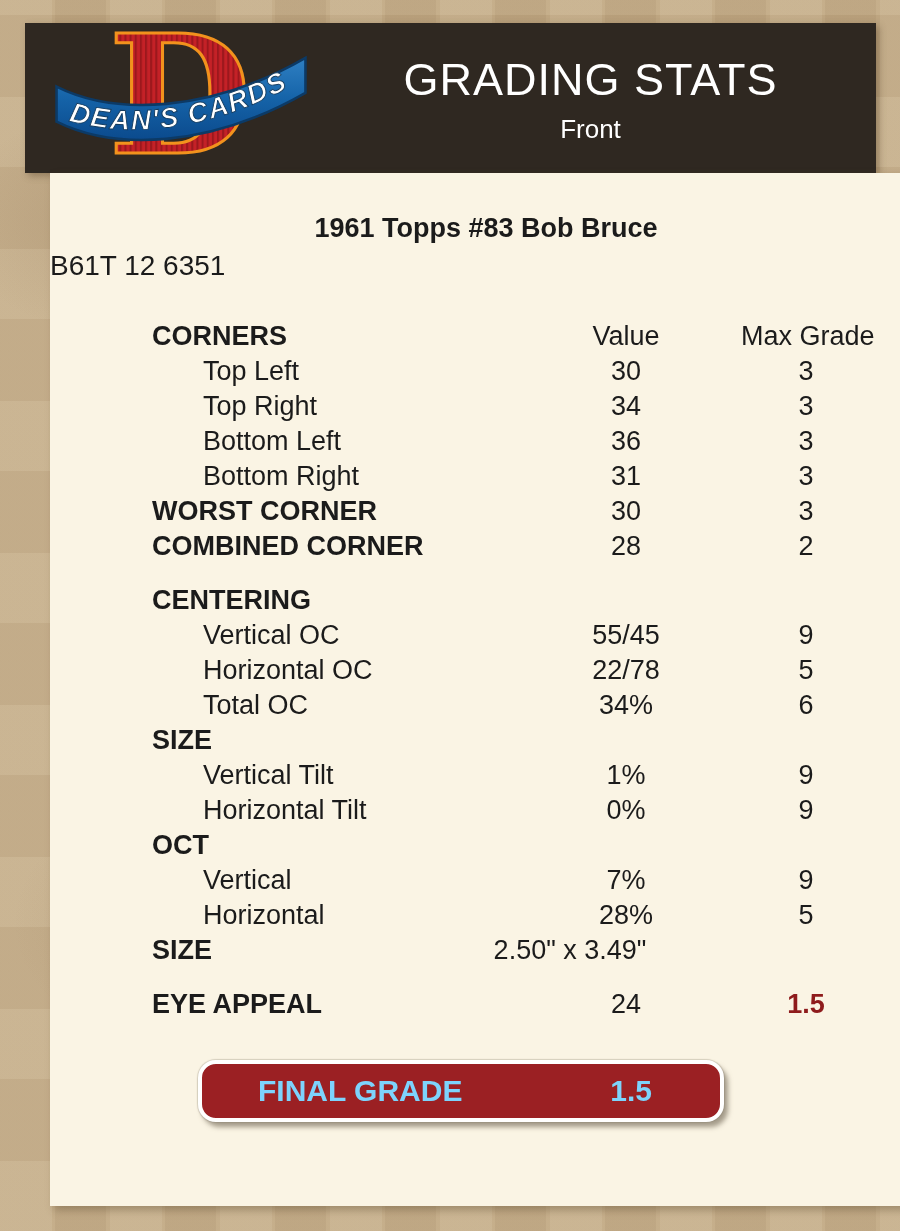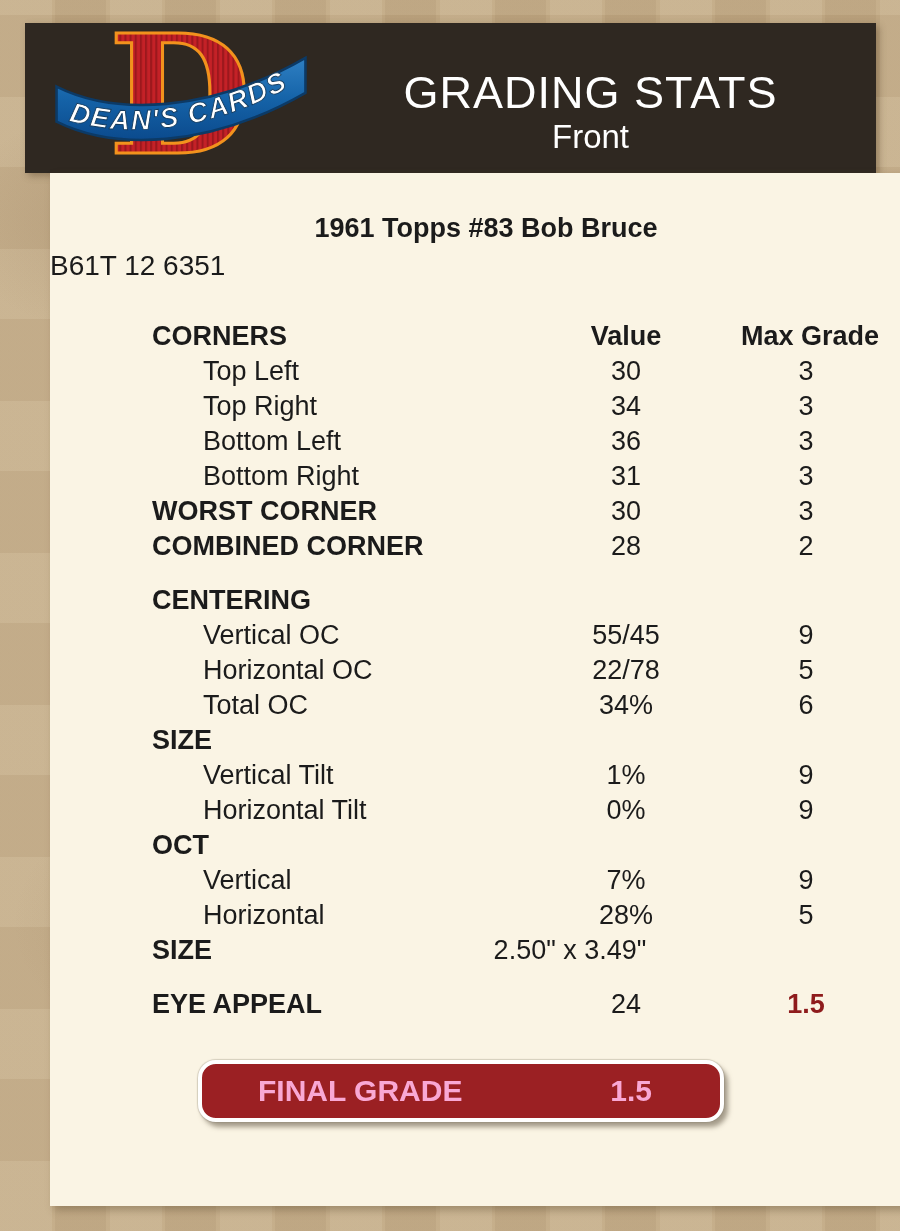--- a/index.html
+++ b/index.html
@@ -28,7 +28,7 @@
     position:absolute; left:295px; right:15px; top:0; height:100%;
     text-align:center; color:#FFFFFF;
   }
-  .header-title   { margin-top:46px; font-size:45px; line-height:1.05; letter-spacing:1px; }
+  .header-title   { margin-top:33px; font-size:45px; line-height:1.05; letter-spacing:1px; }
   .header-subtitle{ margin-top:4px; font-size:33px; line-height:1.0; }
 
   .panel {

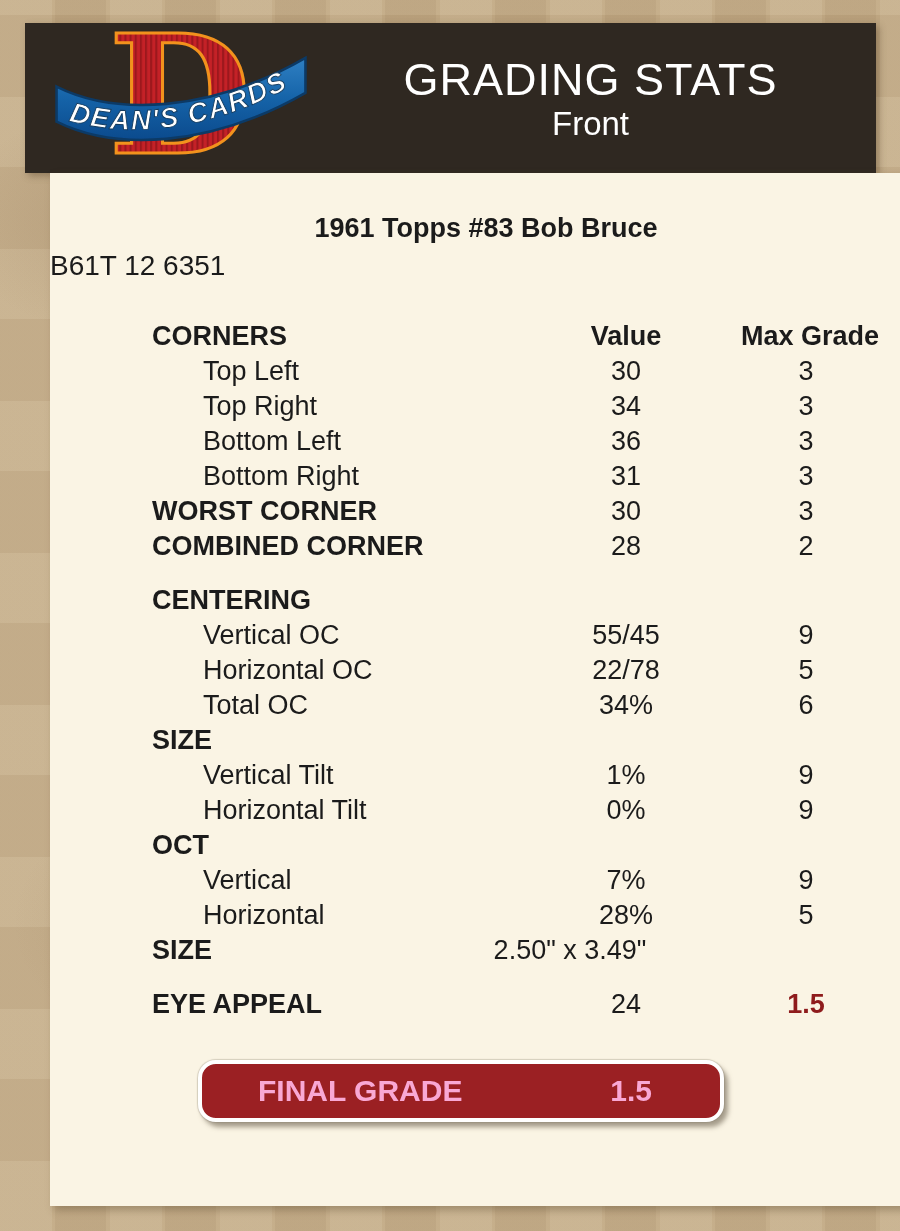--- a/index.html
+++ b/index.html
@@ -29,7 +29,7 @@
     text-align:center; color:#FFFFFF;
   }
   .header-title   { margin-top:33px; font-size:45px; line-height:1.05; letter-spacing:1px; }
-  .header-subtitle{ margin-top:4px; font-size:33px; line-height:1.0; }
+  .header-subtitle{ margin-top:13px; font-size:26px; line-height:1.0; }
 
   .panel {
     position:absolute; left:50px; top:173px; width:872px; height:1033px;

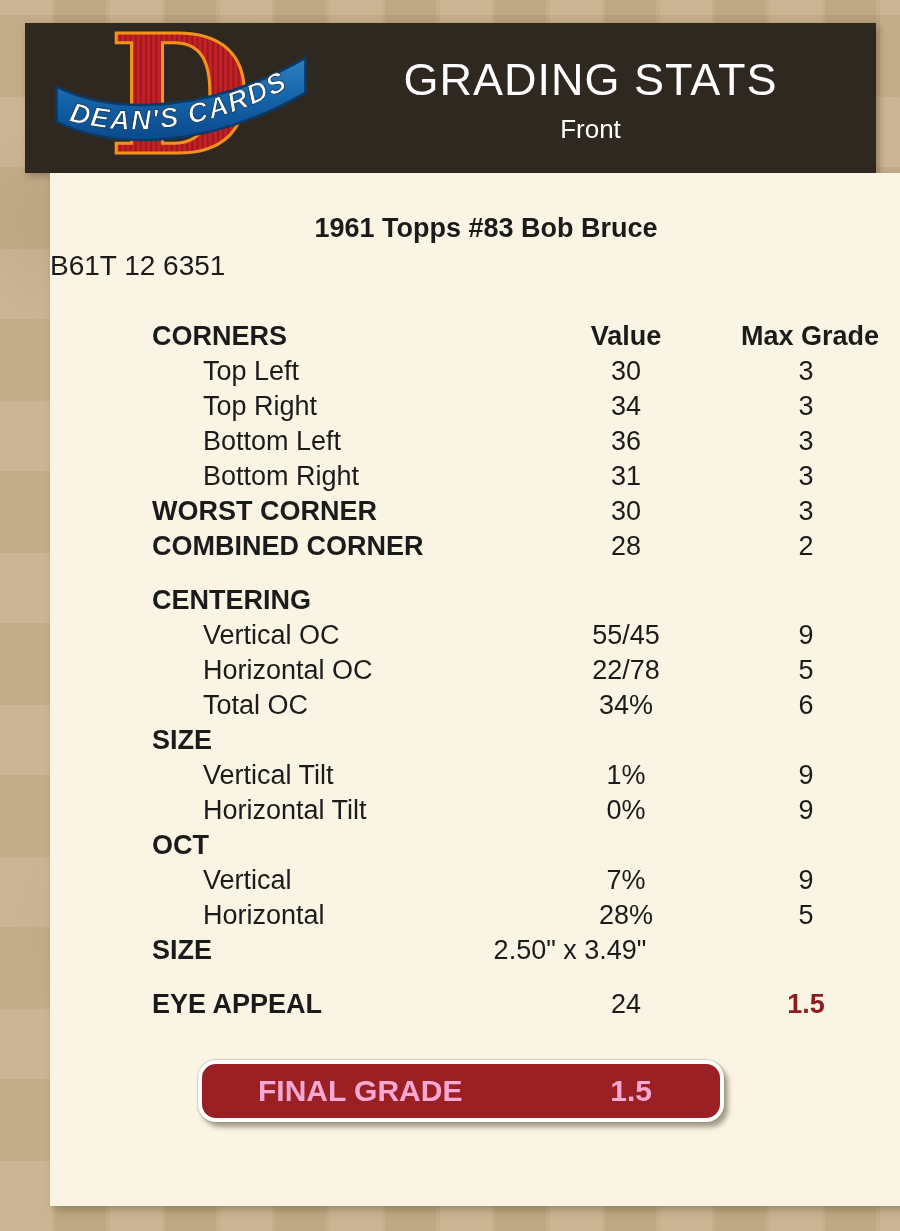--- a/index.html
+++ b/index.html
@@ -44,7 +44,7 @@
   .cell-label { white-space:nowrap; }
   .cell-value, .cell-grade { text-align:center; white-space:nowrap; }
   .bold .cell-label, .cell-label.bold { font-weight:bold; }
-  .hdr .cell-value, .hdr .cell-grade { font-weight:bold; }
+  .hdr .cell-value, .hdr .cell-grade { font-weight:normal; }
   .indent .cell-label { padding-left:51px; }
   .gap { margin-top:19px; }
   .grade-red { color:#8E1B1C; font-weight:bold; }

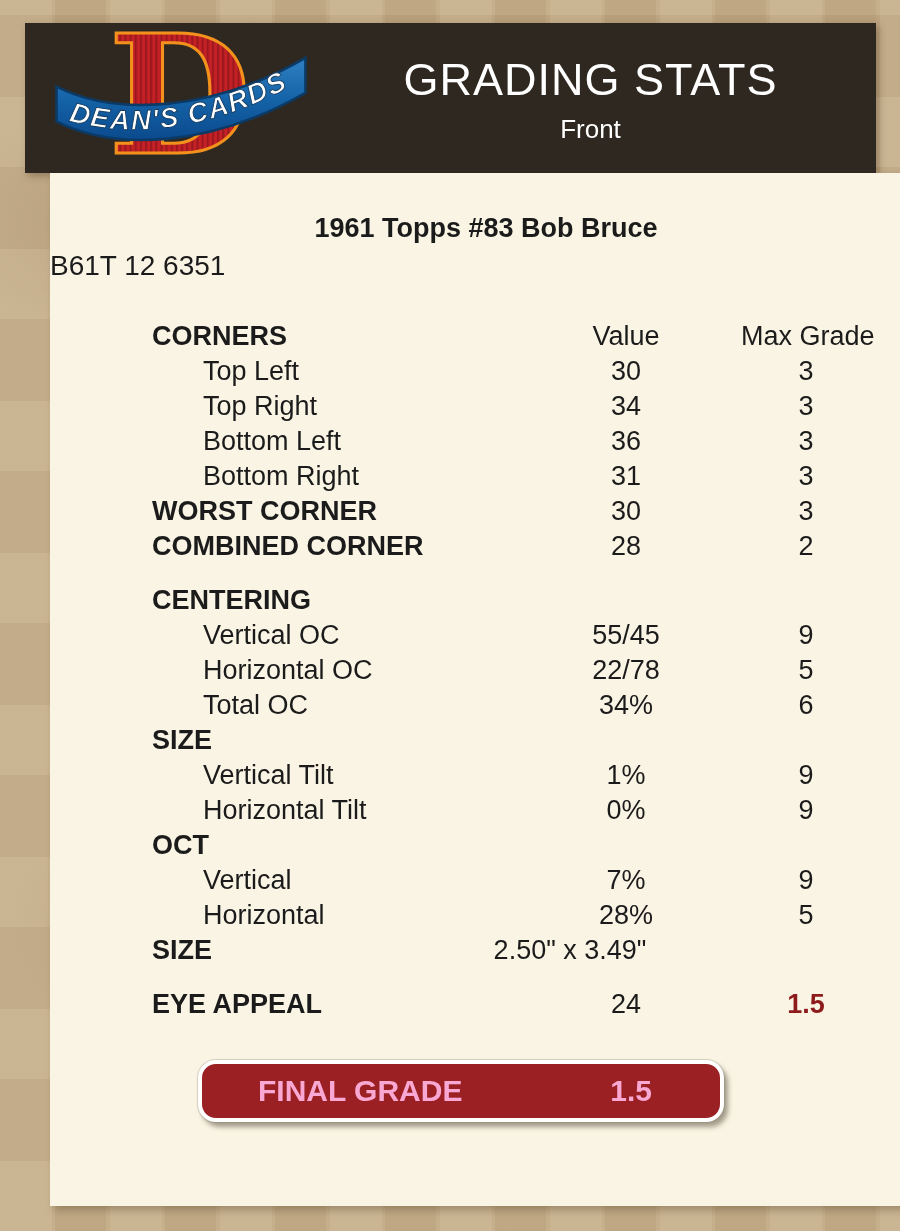--- a/index.html
+++ b/index.html
@@ -55,7 +55,7 @@
     background:#9B2023; border:4px solid #FFFFFF; border-radius:18px;
     box-shadow:4px 5px 5px rgba(135,125,108,.75), 0 0 1px 1px rgba(150,140,122,.35);
     display:flex; align-items:center; justify-content:space-between;
-    padding:0 68px 0 56px; color:#f9a8d4; font-size:30px; font-weight:bold;
+    padding:0 68px 0 56px; color:#7dd3fc; font-size:30px; font-weight:bold;
     cursor:pointer;
   }
 </style>

